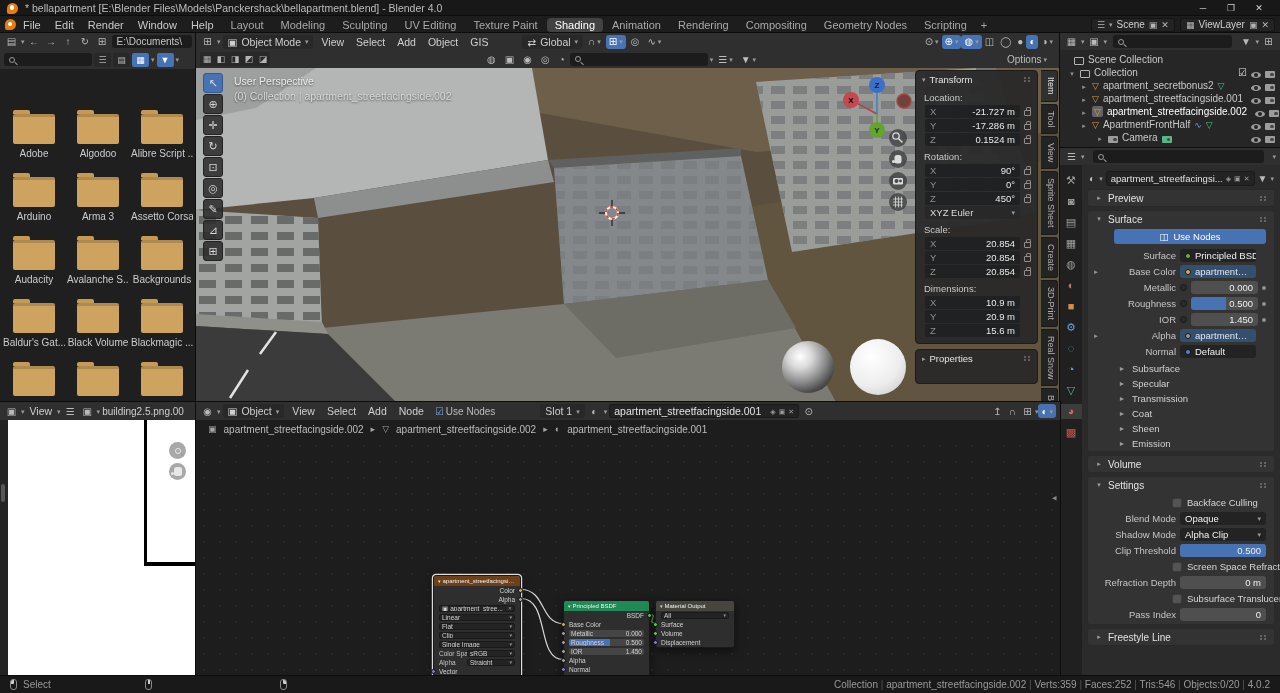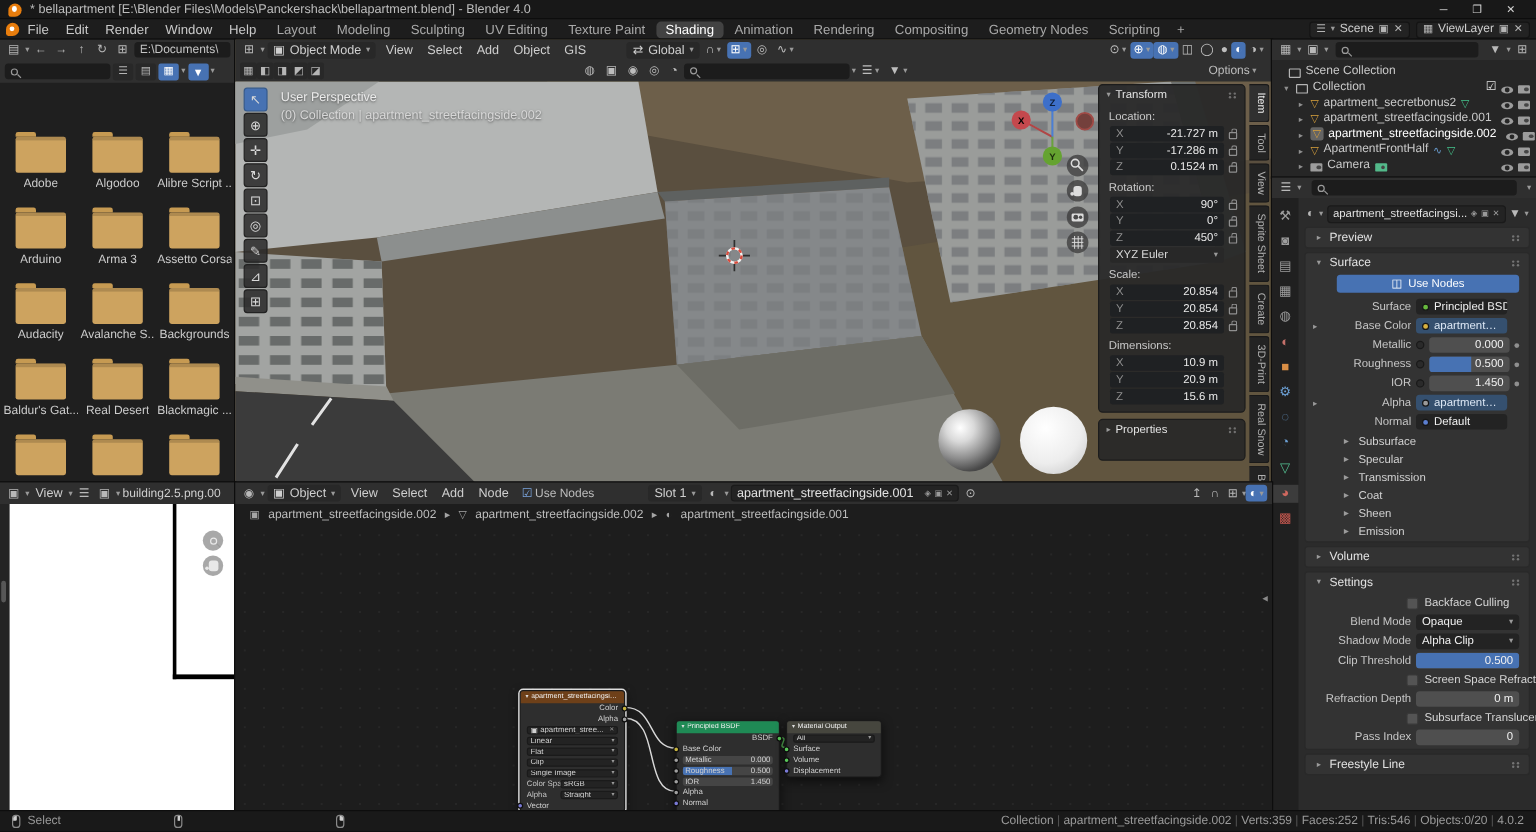--- a/index.html
+++ b/index.html
@@ -687,7 +687,7 @@
       <span class="oeye"></span>
       <span class="ocam"></span>
     </div>
-    <div class="orow" style="padding-left:20px">
+    <div class="orow" style="padding-left:36px">
       <span class="oexp">▸</span>
       <span class="ocam"></span>
       <span>Camera</span>

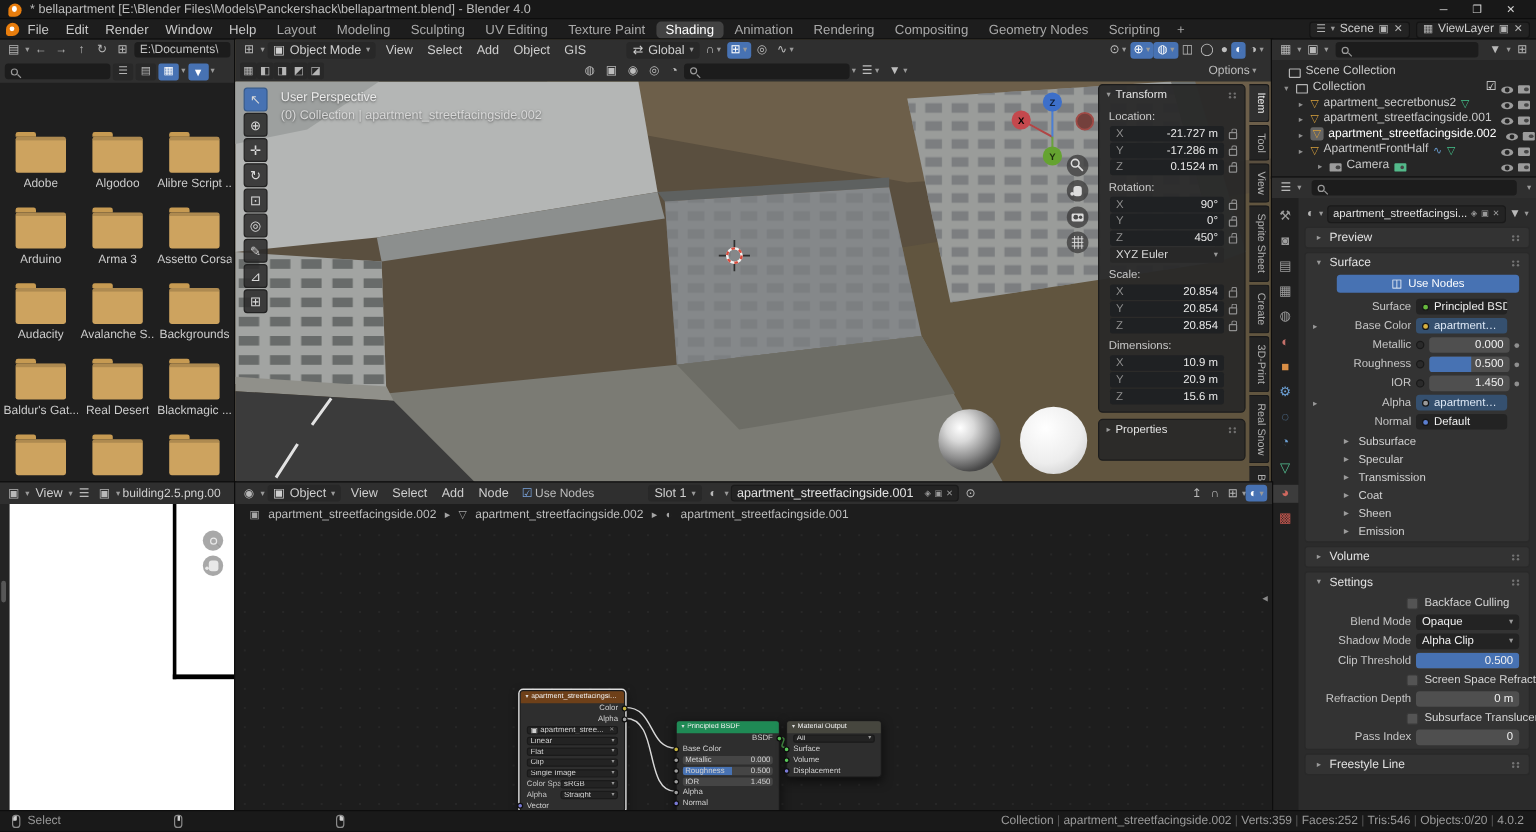--- a/index.html
+++ b/index.html
@@ -292,7 +292,7 @@
 
       <div class="fitem">
         <div class="folder"></div>
-        <div class="flabel">Real Desert</div>
+        <div class="flabel">Black Volume</div>
       </div>
 
       <div class="fitem">

